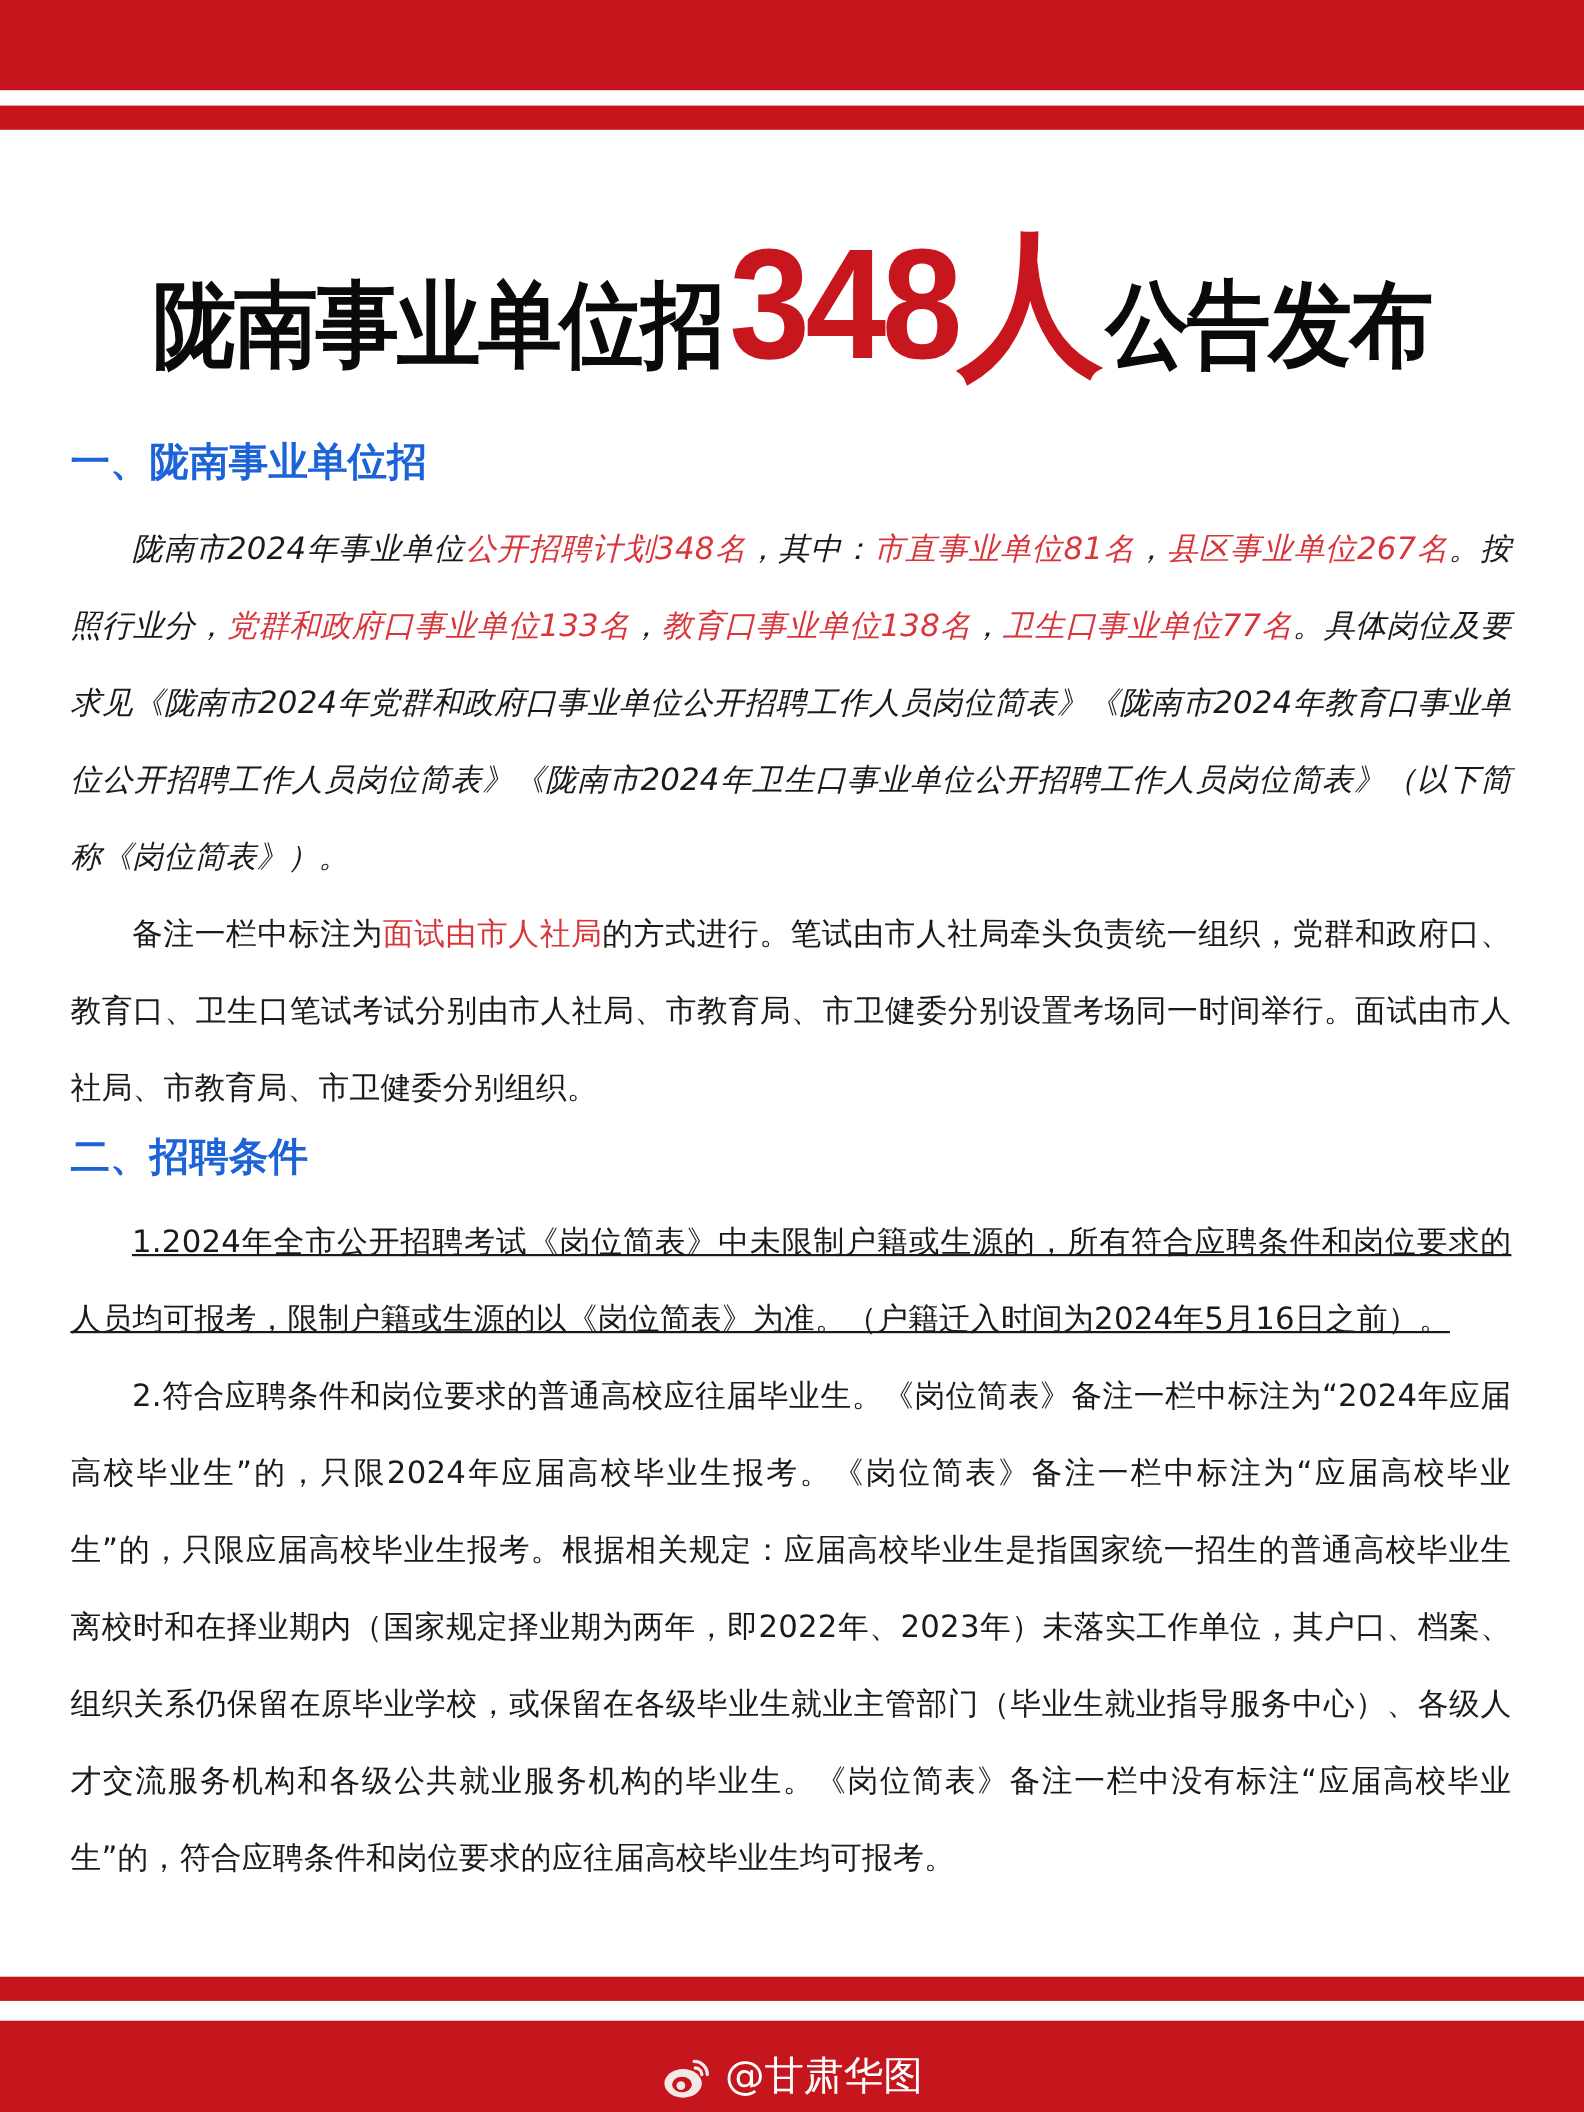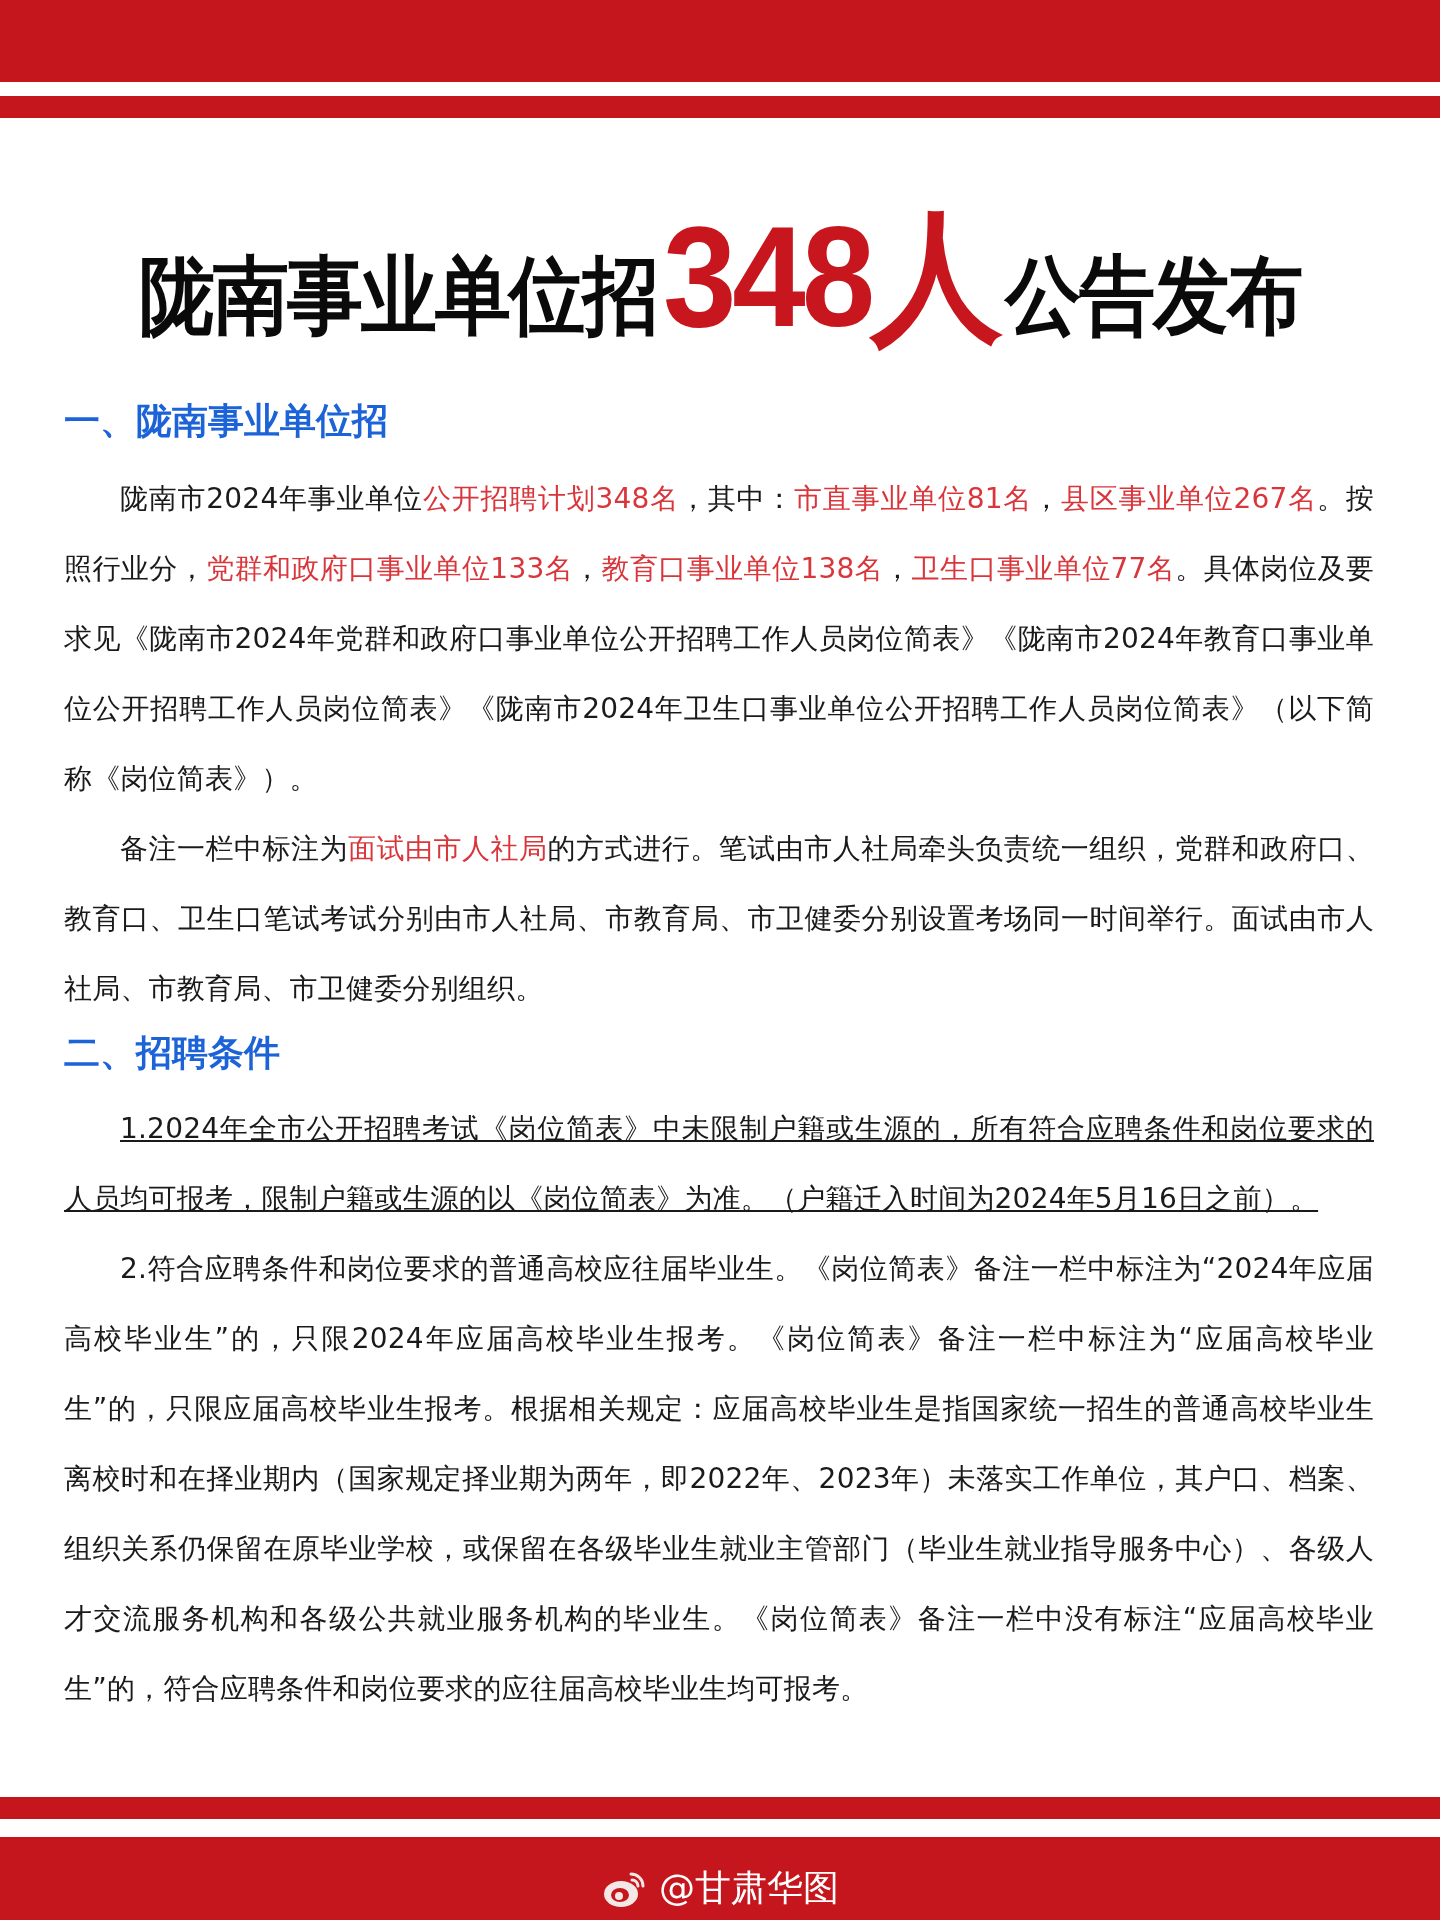--- a/index.html
+++ b/index.html
@@ -42,7 +42,7 @@
   .red { color: #d9363c; }
 
   .sec1 { margin-top: 0; }
-  .p1 { margin-top: 14px; }
+  .p1 { margin-top: 14px; font-style: italic; }
   .p2 { margin-top: 0; }
   .sec2 { margin-top: 0; }
   .p3 { margin-top: 12px; text-decoration: underline; }

